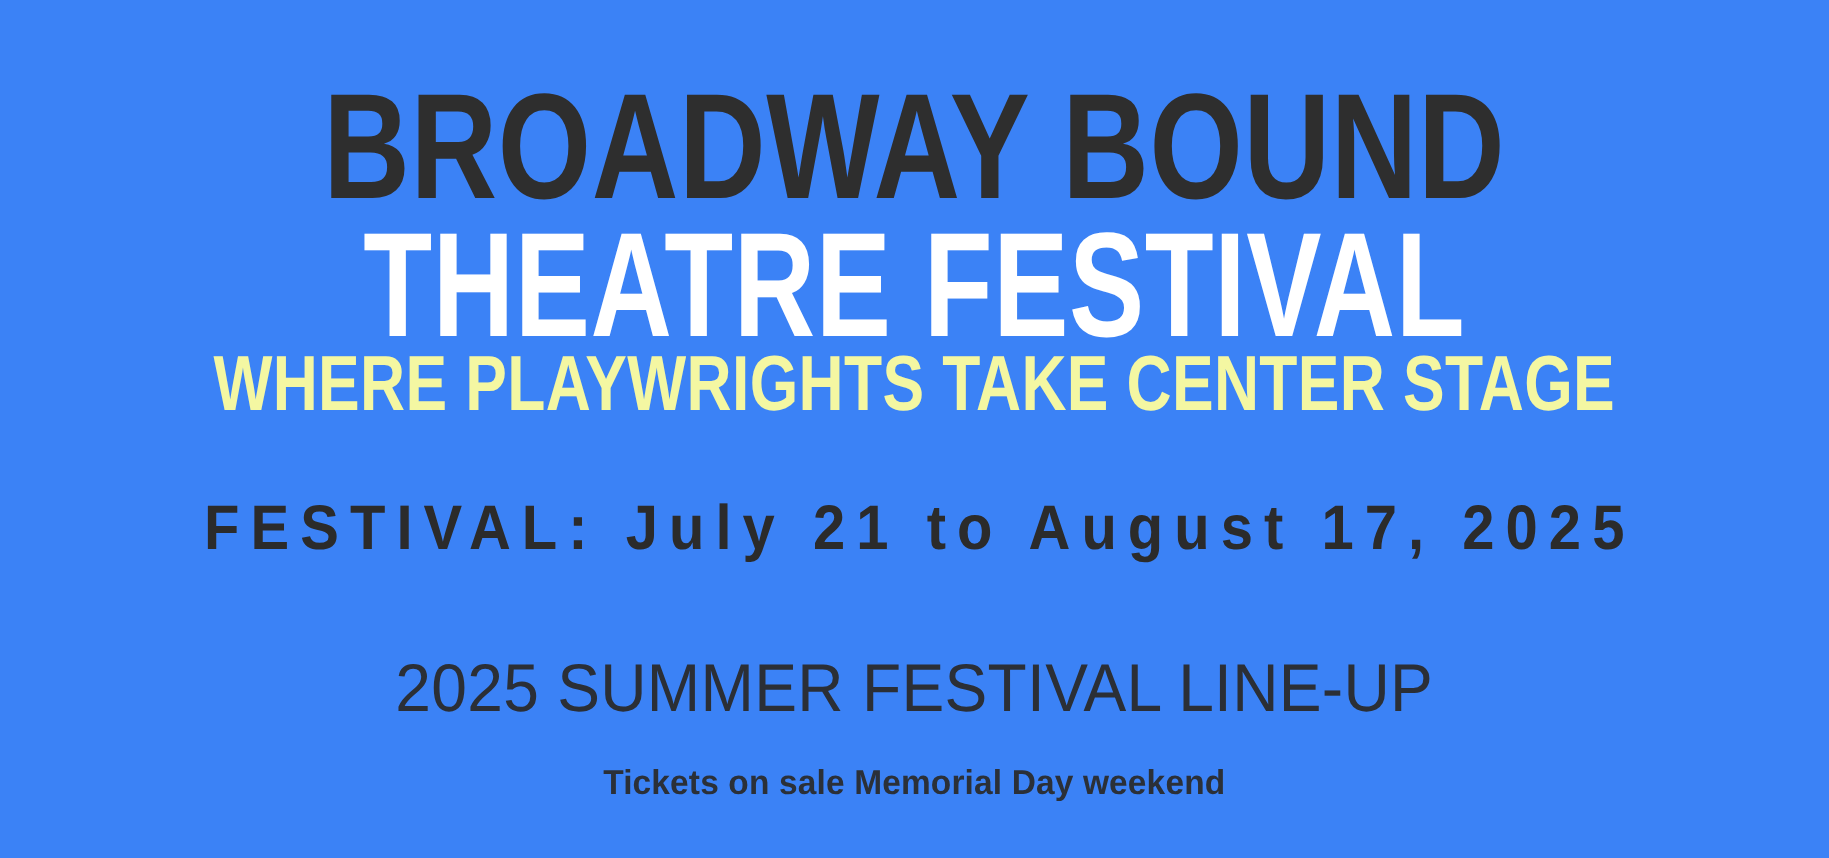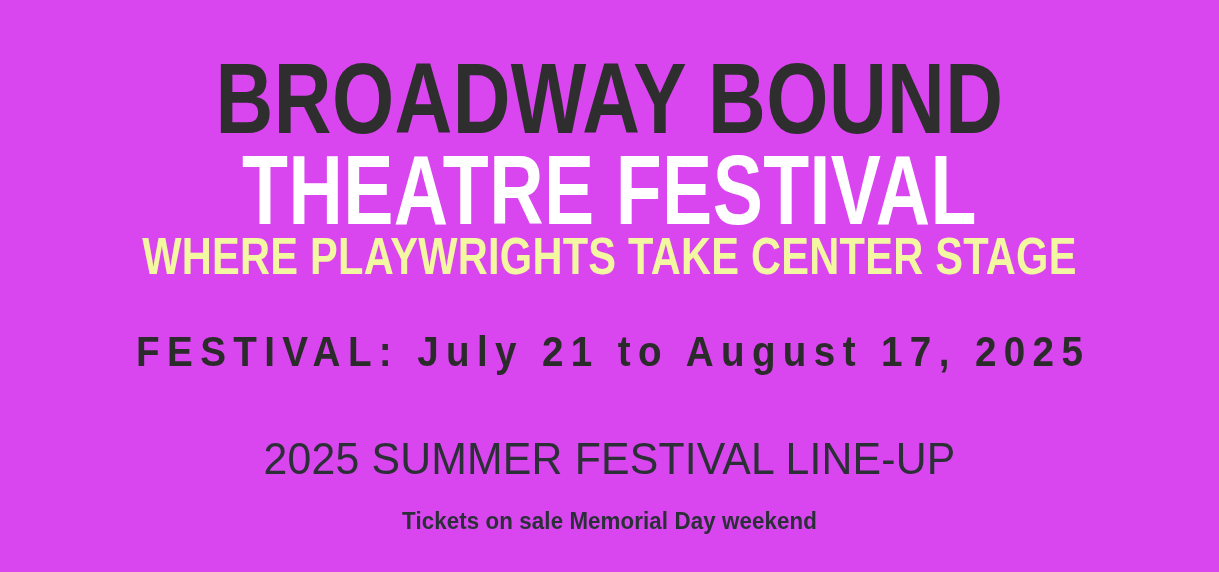--- a/index.html
+++ b/index.html
@@ -17,7 +17,7 @@
     position: relative;
     width: 1219px;
     height: 572px;
-    background: #d946ef;
+    background: #3b82f6;
     display: flex;
     flex-direction: column;
     align-items: center;

